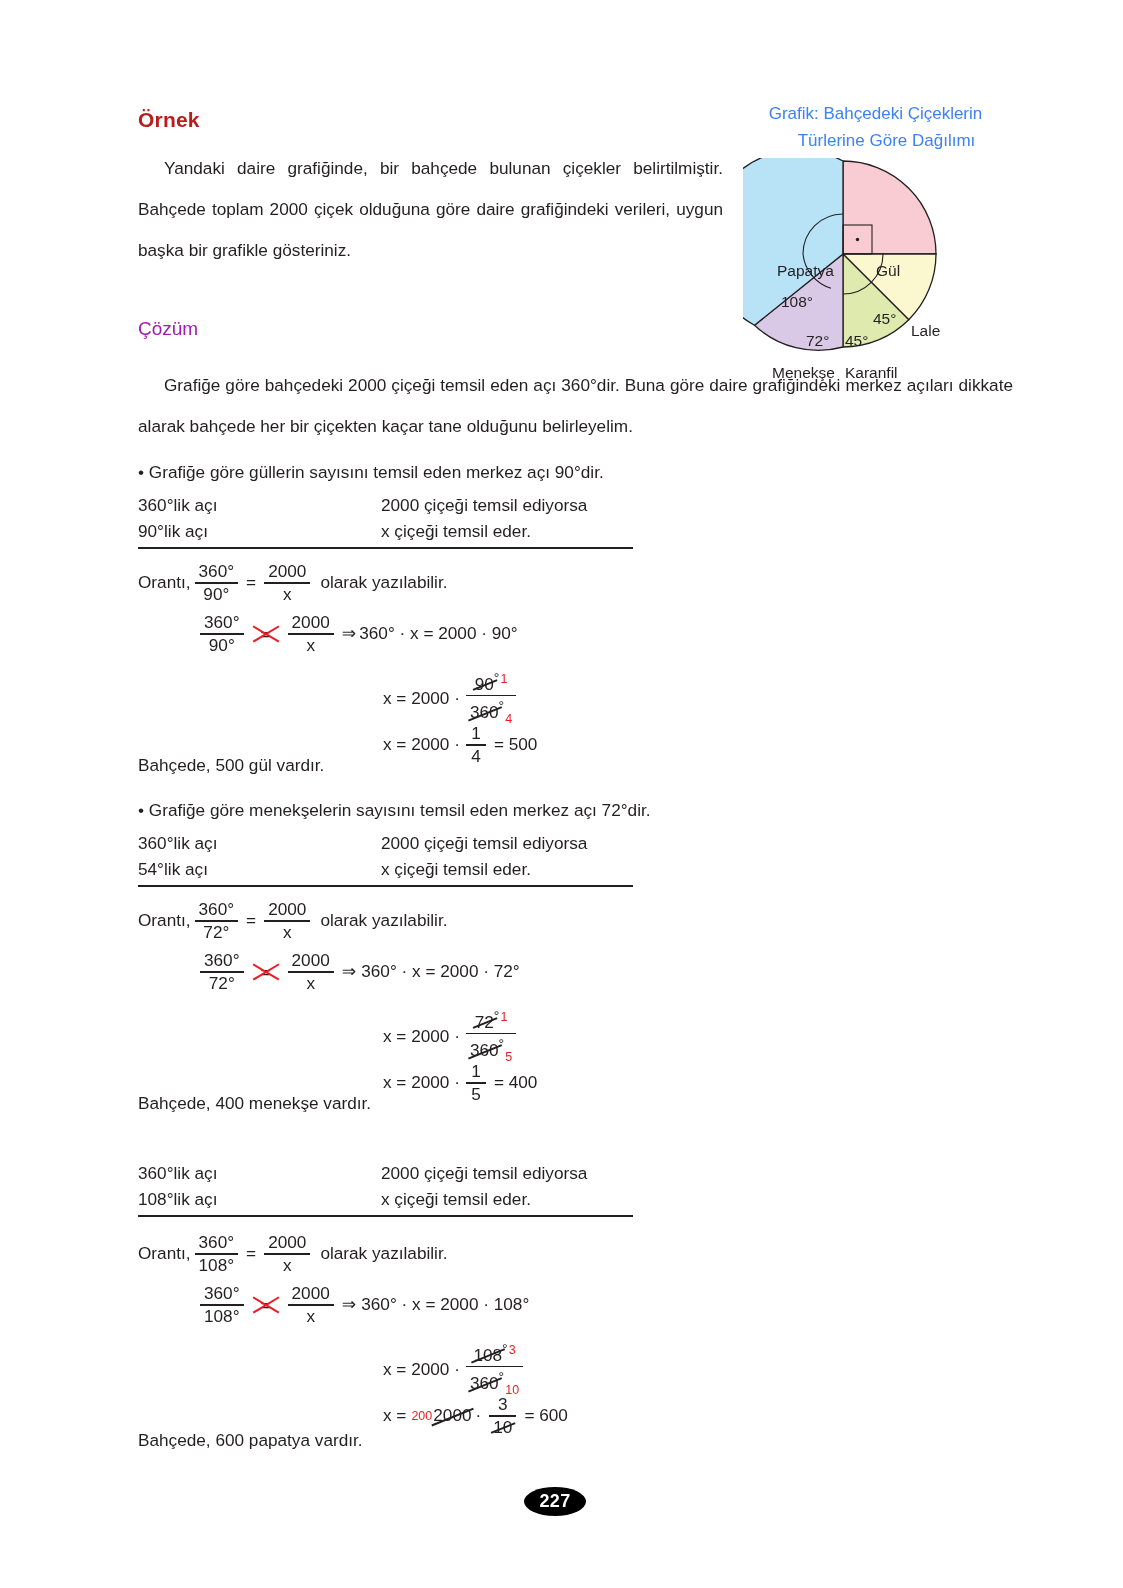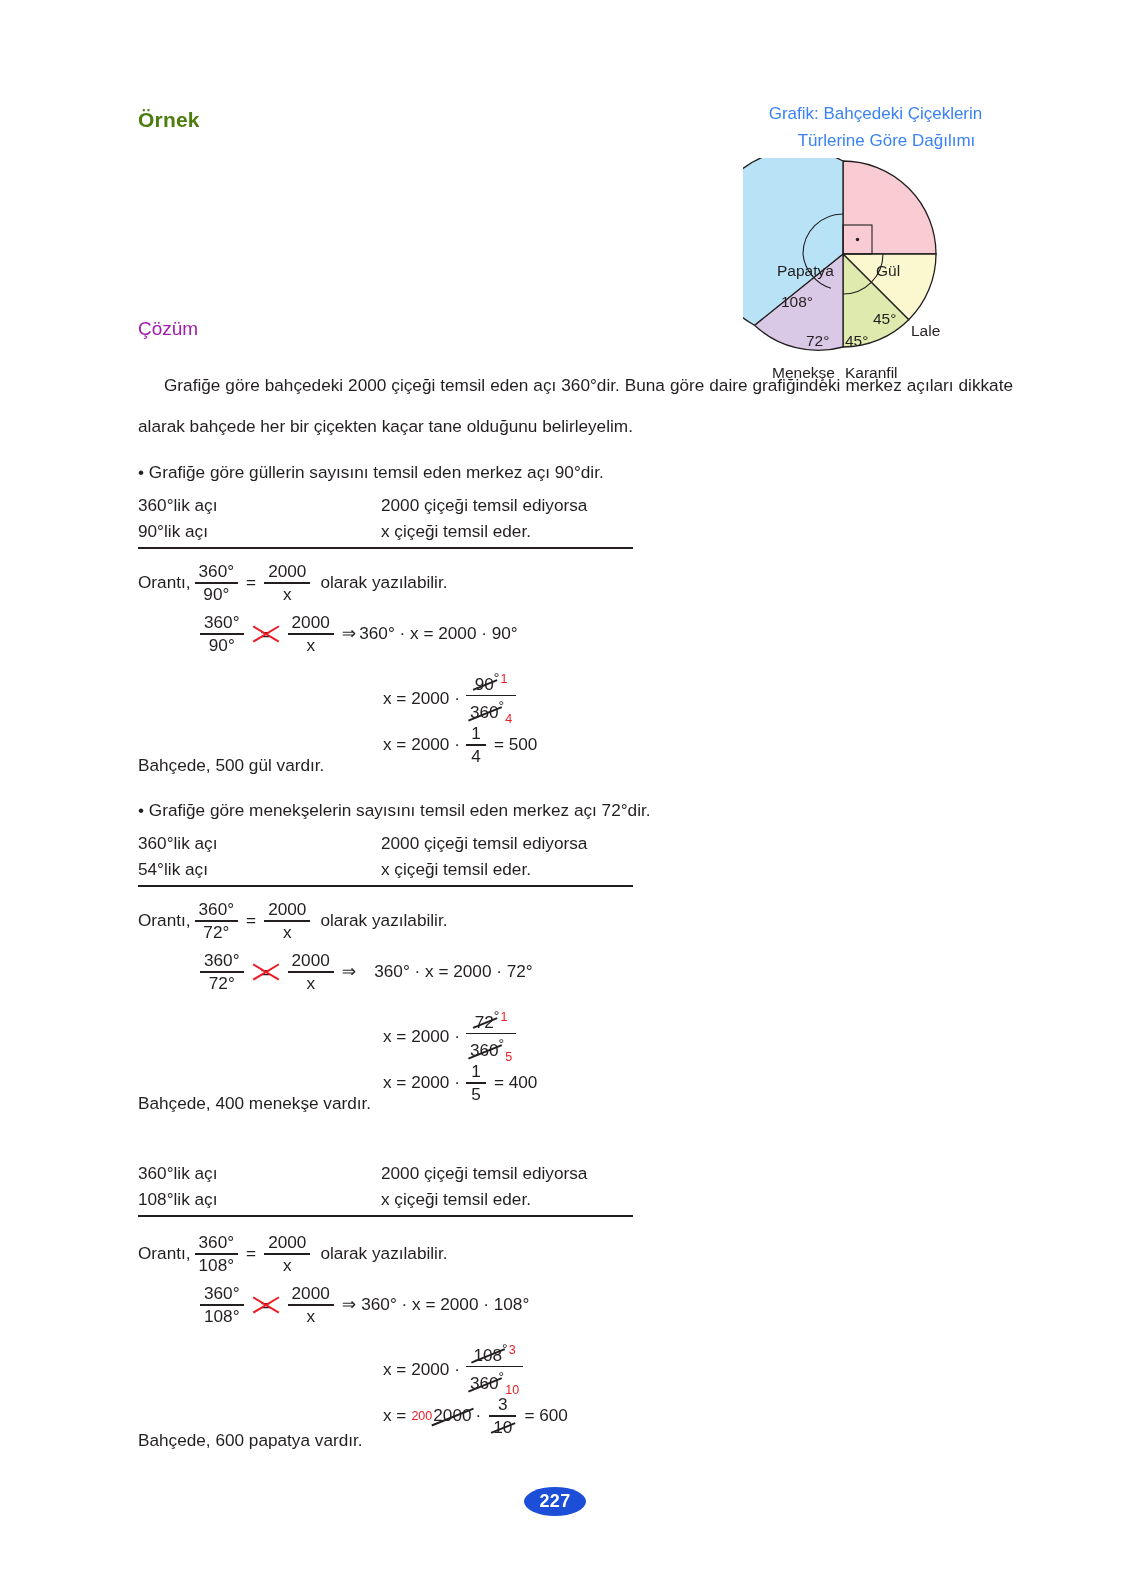--- a/index.html
+++ b/index.html
@@ -22,7 +22,7 @@
     left: 138px; top: 108px;
     font-size: 21px;
     font-weight: bold;
-    color: #4d7c0f;
+    color: #b91c1c;
     letter-spacing: .2px;
   }
   .h-cozum {

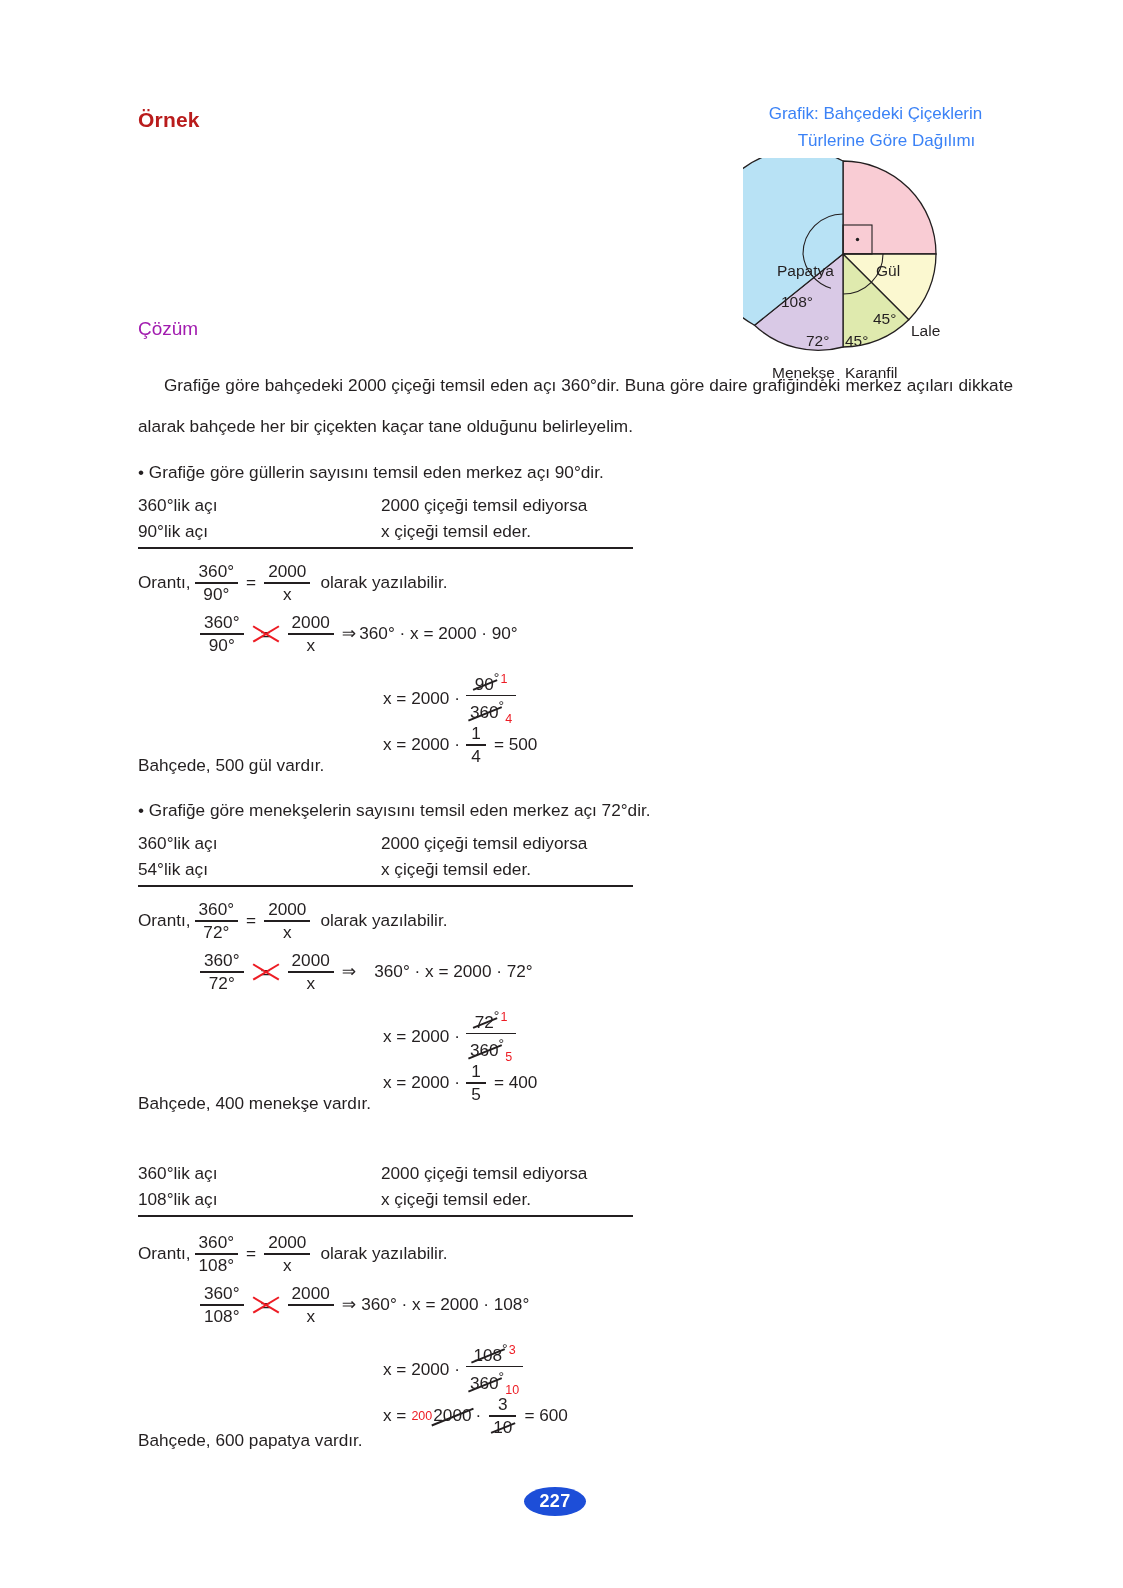--- a/index.html
+++ b/index.html
@@ -191,6 +191,7 @@
 
   <div class="h-ornek">Örnek</div>
 
+  <div class="para para-intro">Yandaki daire grafiğinde, bir bahçede bulunan çiçekler belirtilmiştir. Bahçede toplam 2000 çiçek olduğuna göre daire grafiğindeki verileri, uygun başka bir grafikle gösteriniz.</div>
 
   <div class="h-cozum">Çözüm</div>
 

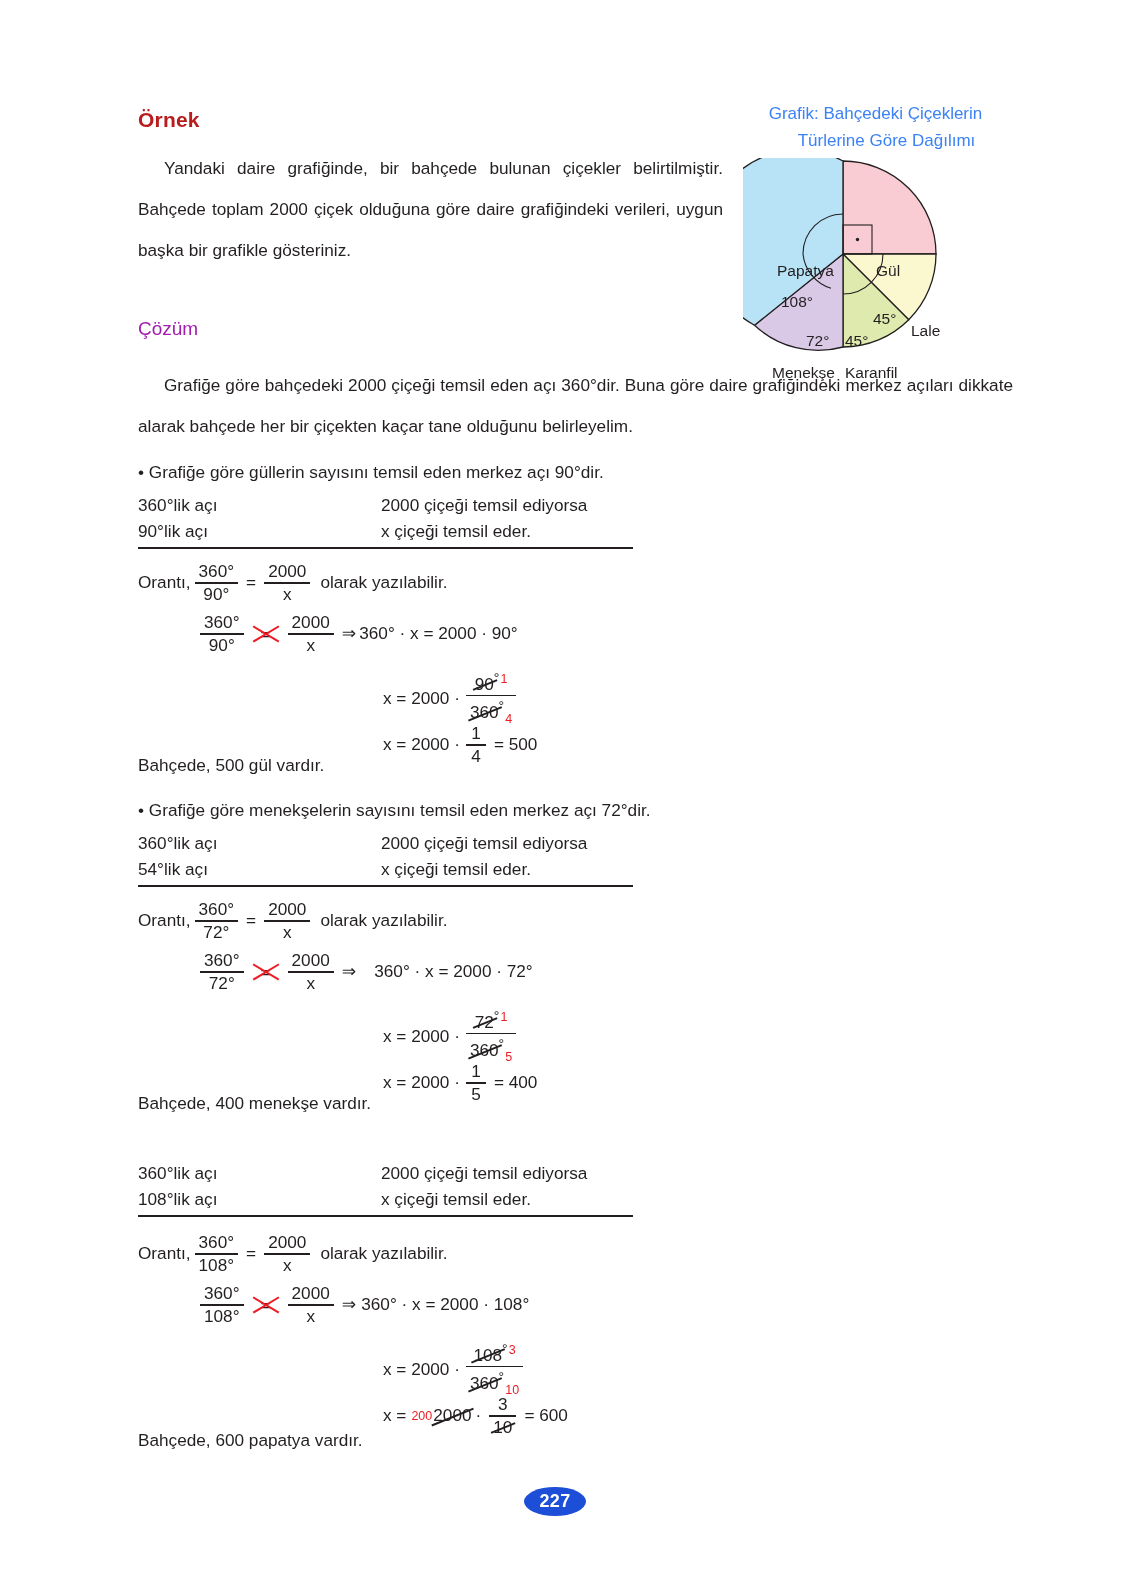--- a/index.html
+++ b/index.html
@@ -377,7 +377,7 @@
         <span class="den">x</span>
       </span>
       <span style="margin-left:4px;">⇒</span>
-      <span style="margin-left:18px;">360° · x = 2000 · 72°</span>
+      <span style="margin-left:5px;">360° · x = 2000 · 72°</span>
     </span>
   </div>
 

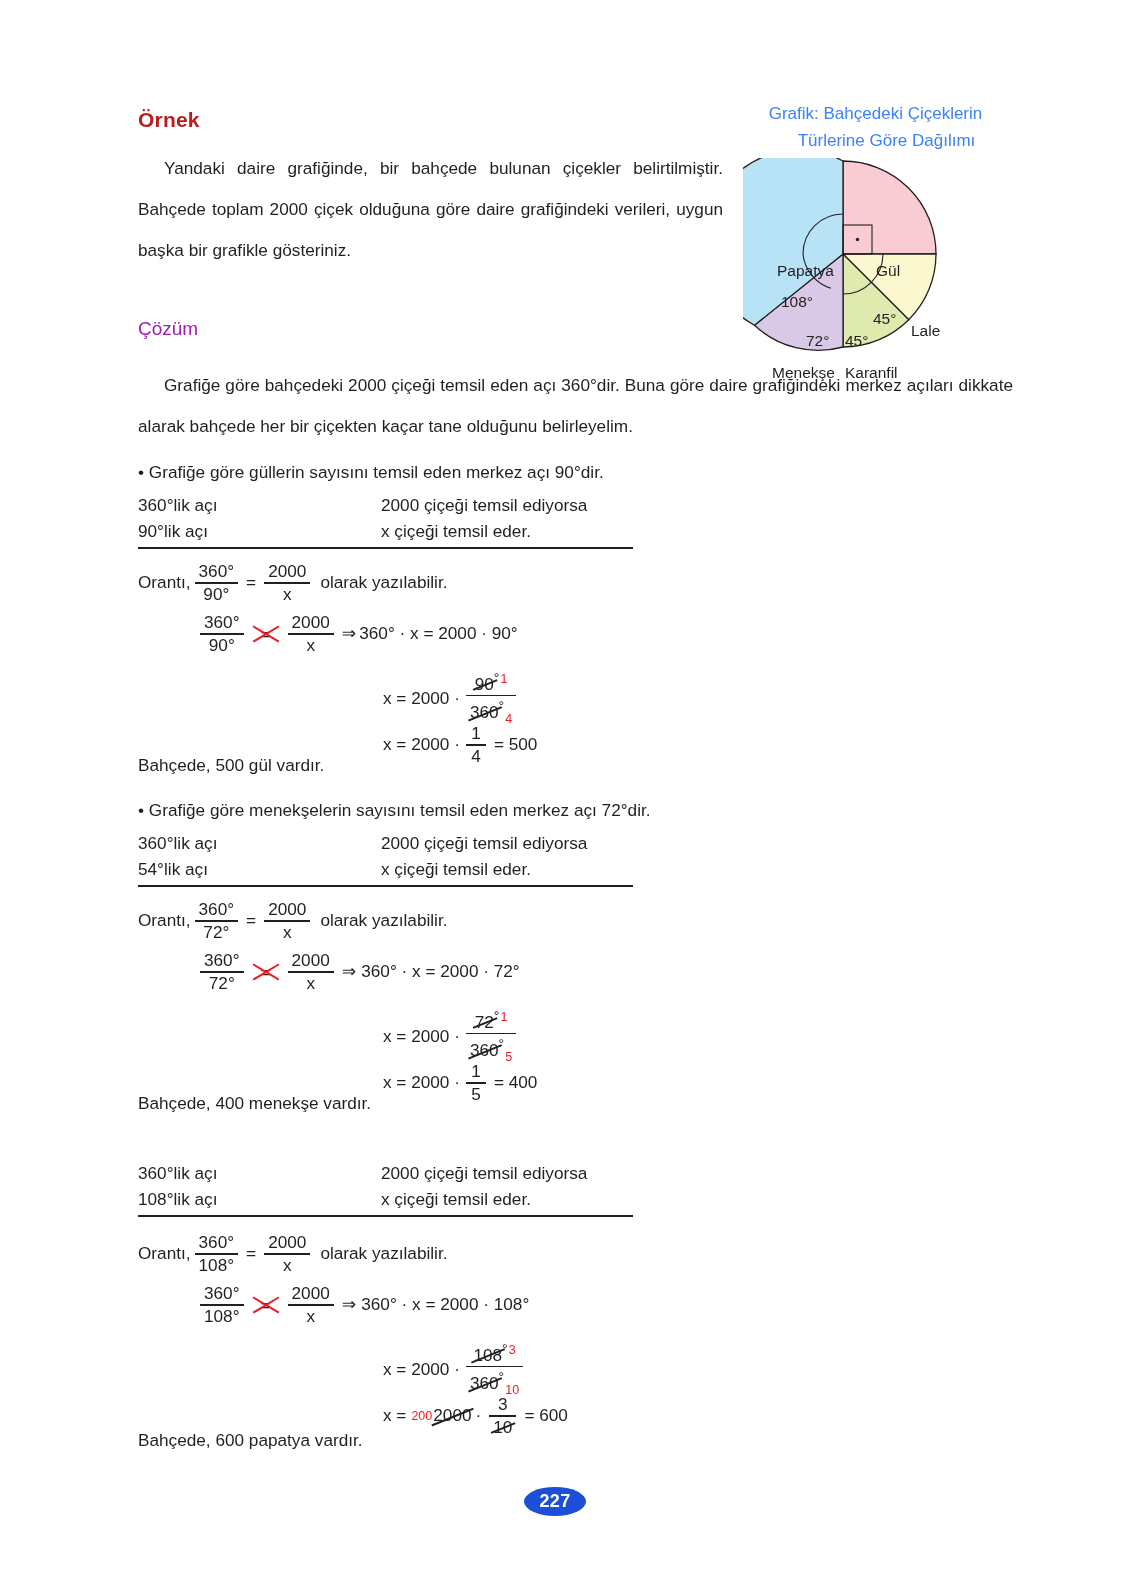--- a/index.html
+++ b/index.html
@@ -173,7 +173,7 @@
     left: 524px; top: 1487px;
     width: 62px; height: 29px;
     border-radius: 50%;
-    background: #1d4ed8;
+    background: #000000;
     color: #ffffff;
     font-size: 18px;
     font-weight: bold;

